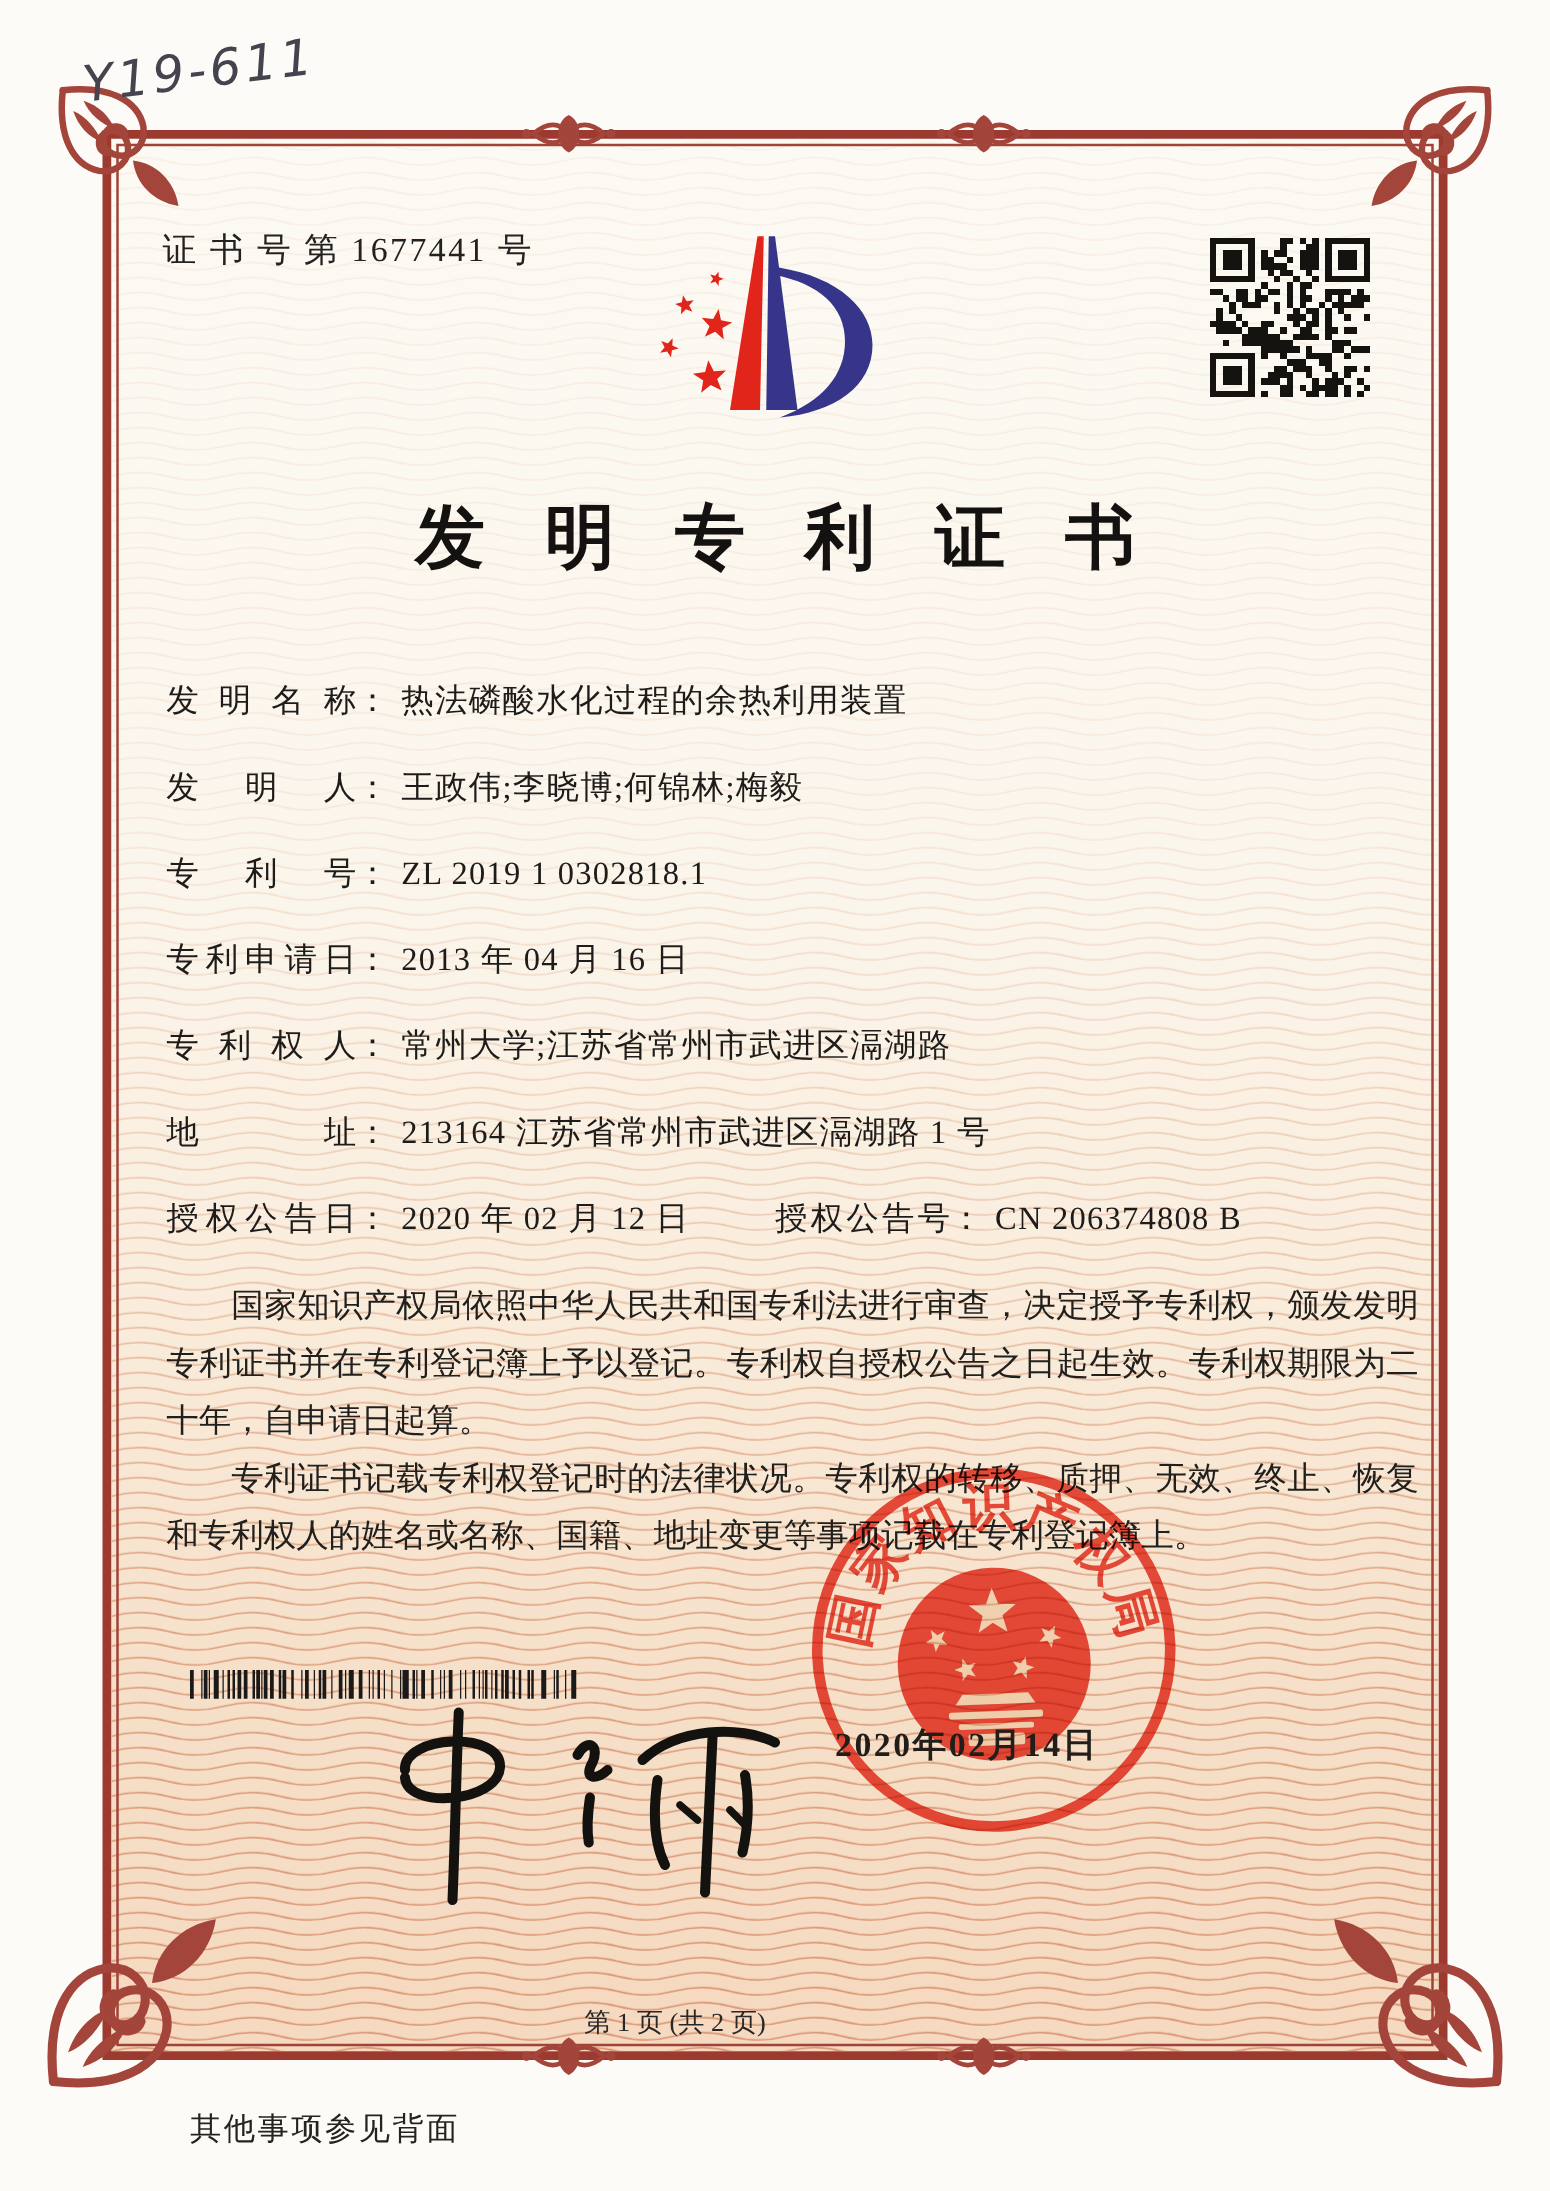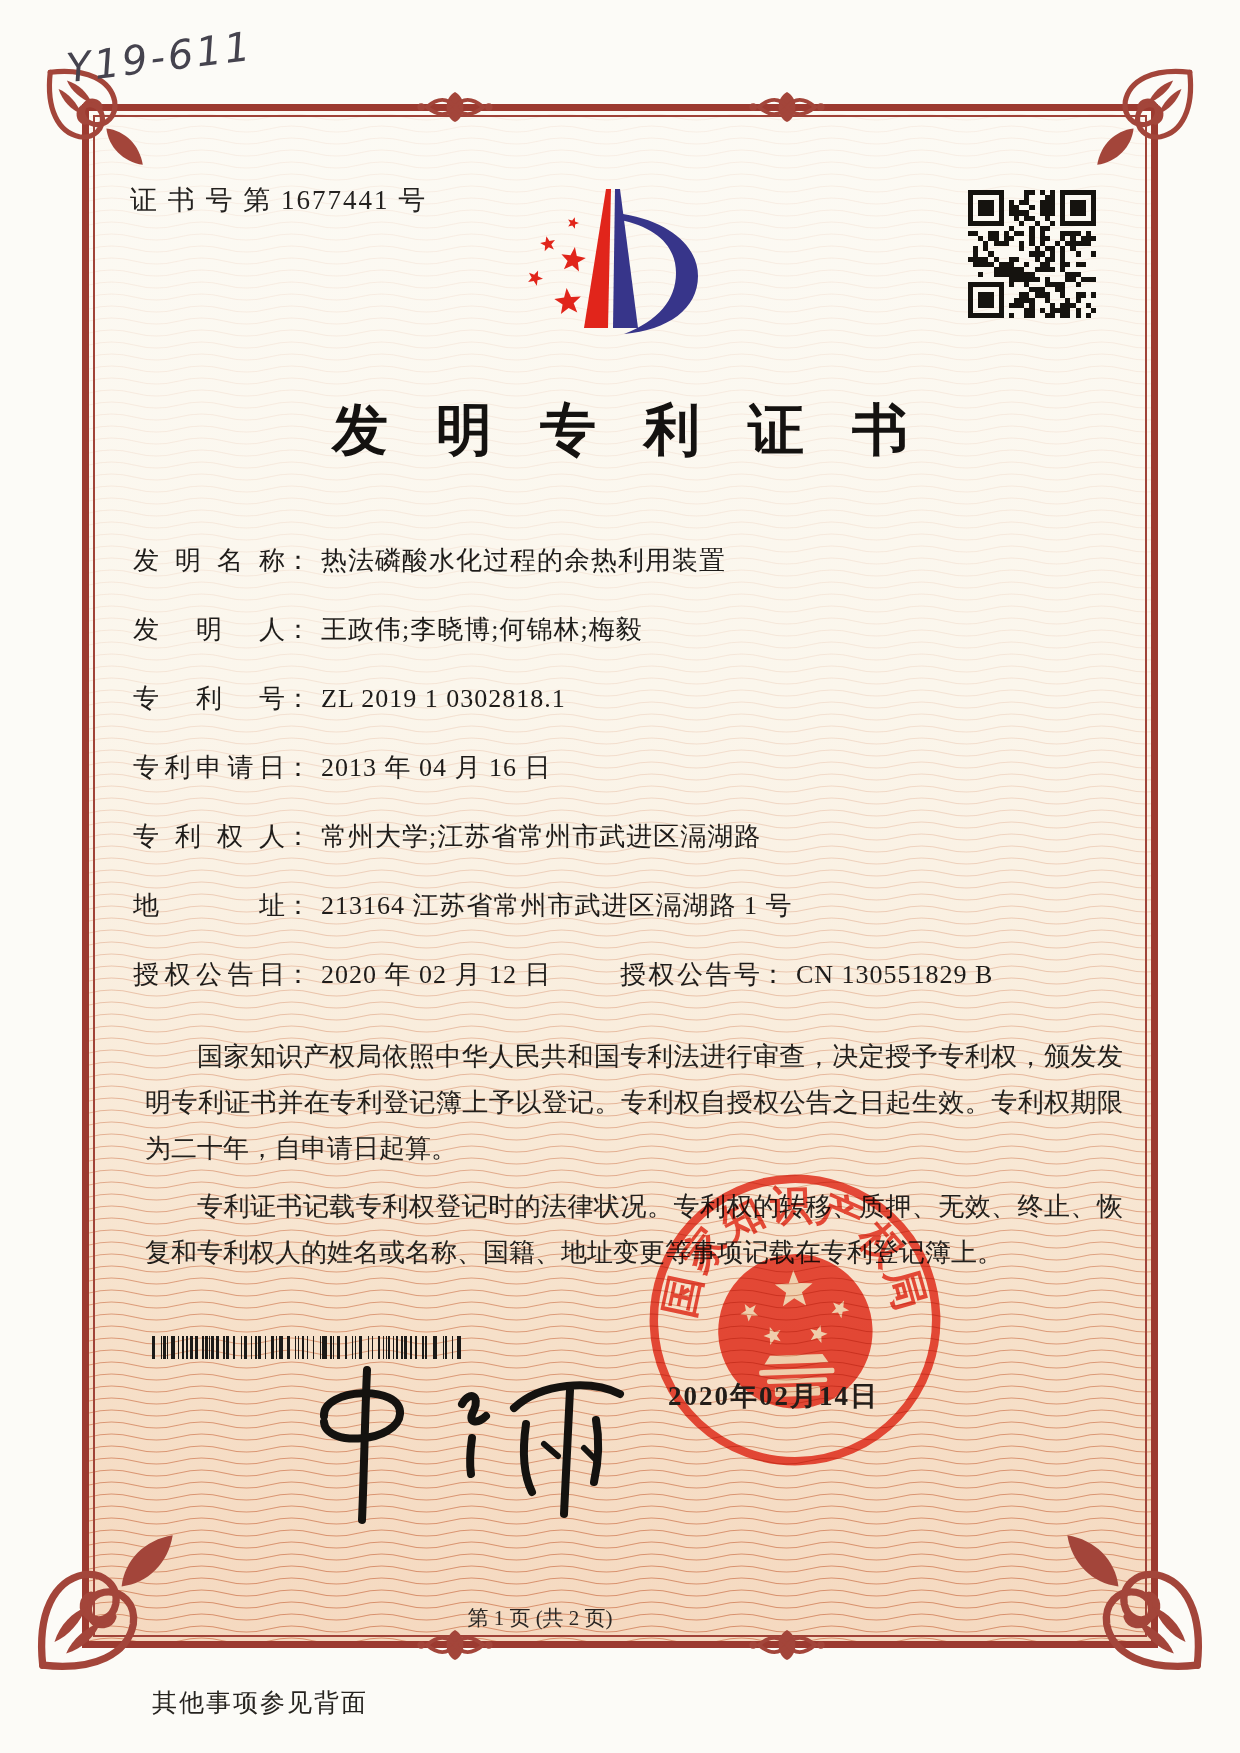--- a/index.html
+++ b/index.html
@@ -509,7 +509,7 @@
             <span>公</span>
             <span>告</span>
             <span>号</span>
-          </span><span class="fcolon">：</span><span class="fvalue">CN 130551829 B</span>
+          </span><span class="fcolon">：</span><span class="fvalue">CN 206374808 B</span>
       </span>
     </div>
   </div>

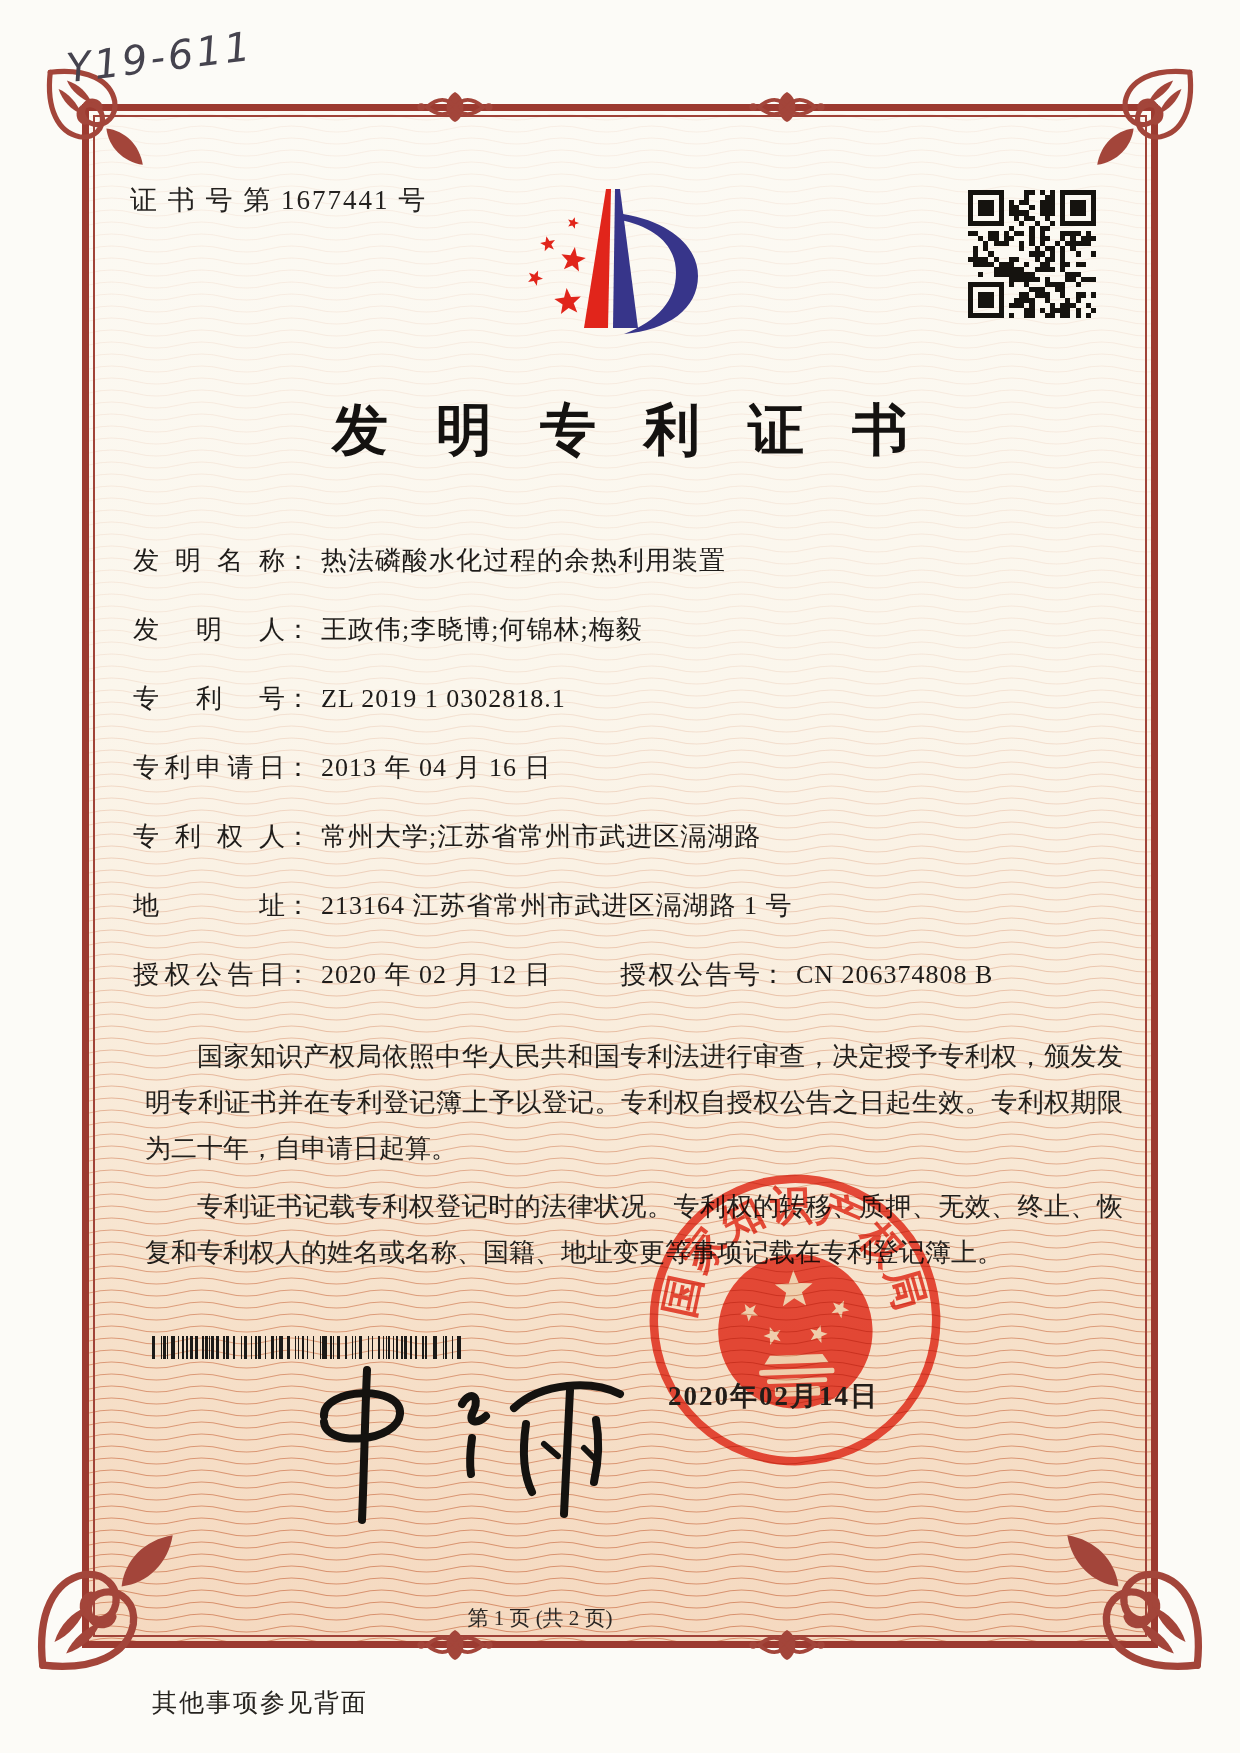--- a/index.html
+++ b/index.html
@@ -42,7 +42,7 @@
   
   .paras{position:absolute;left:133px;top:1022px;width:1002px;font-size:26px;line-height:46px;
          color:#22201d;text-align:justify;}
-  .paras p{margin:12px;text-indent:2em;}
+  .paras p{margin:0;text-indent:2em;}
 
   
   .barcode{position:absolute;left:152px;top:1336px;width:312px;height:23px;display:flex;align-items:stretch;}

